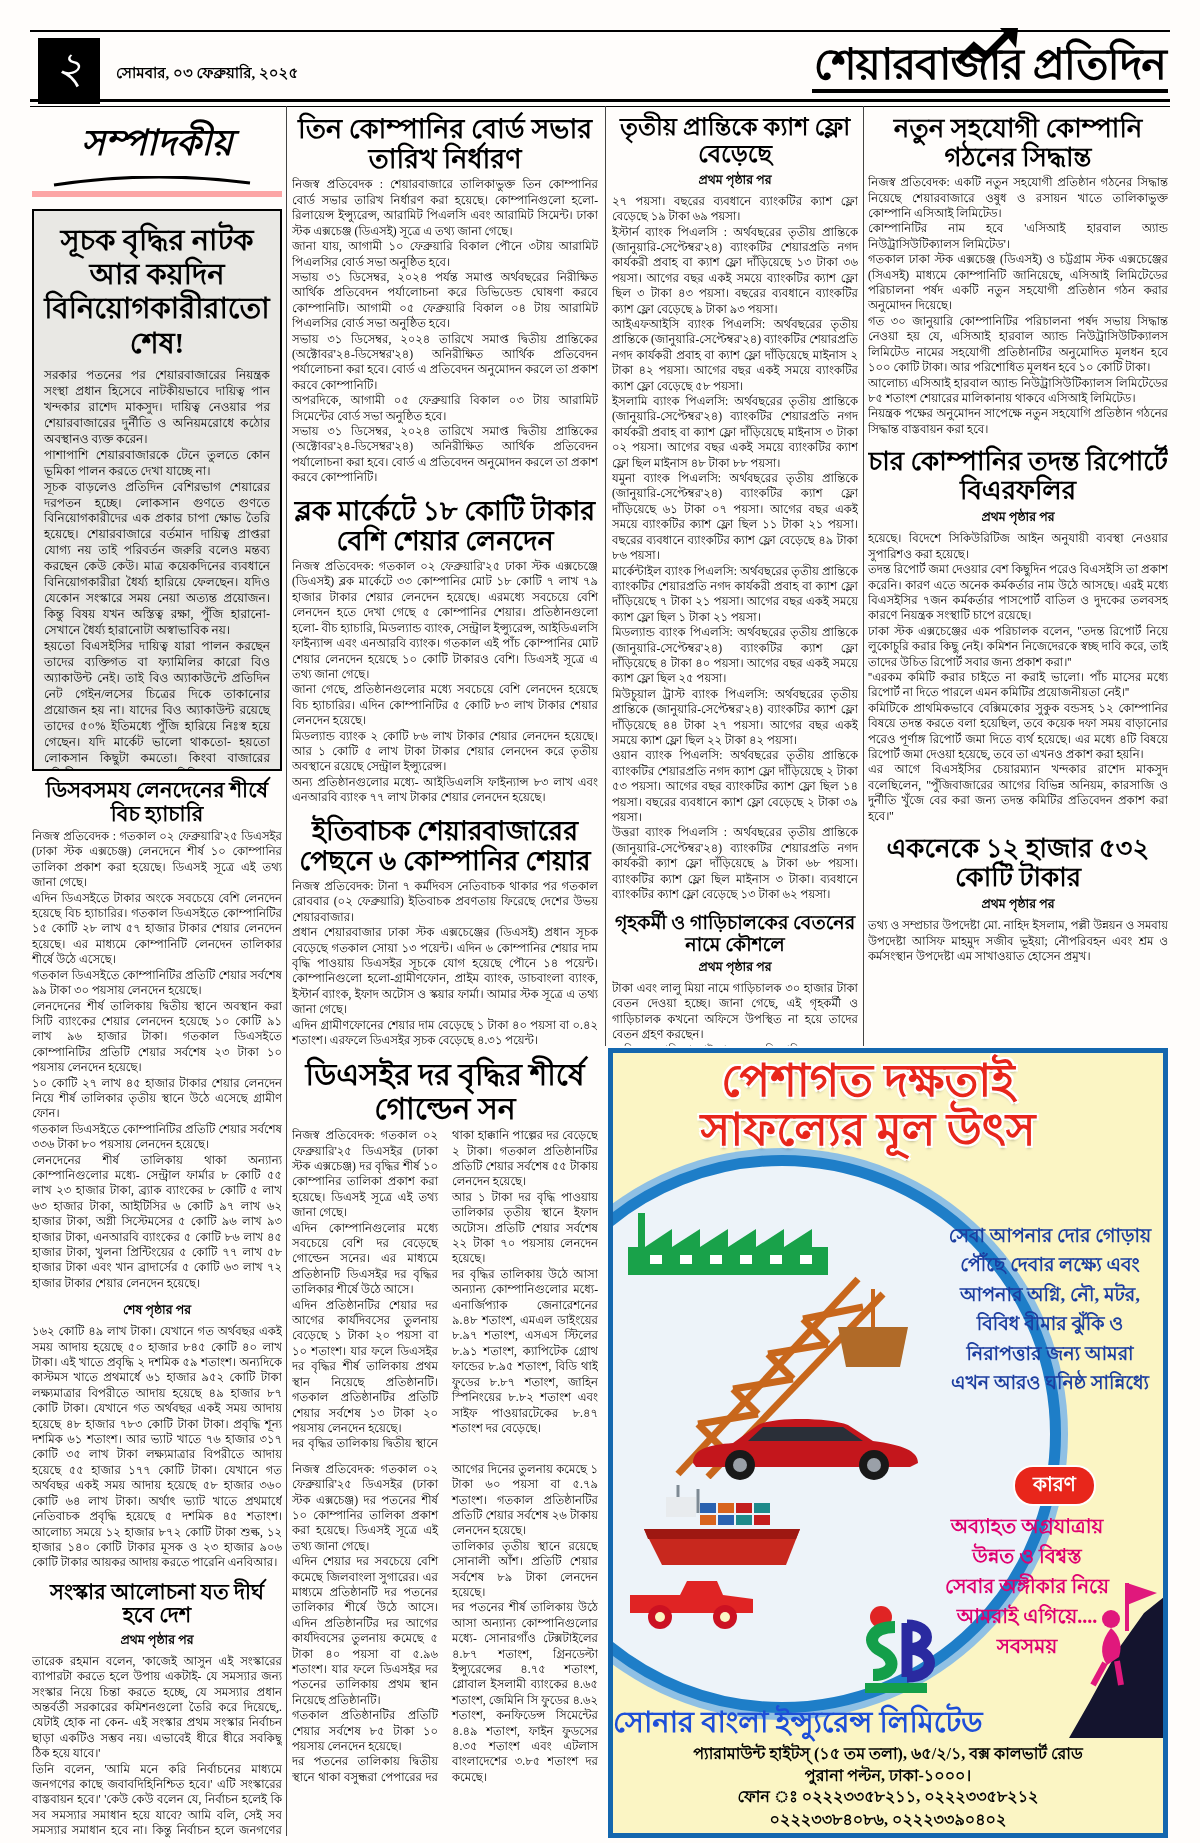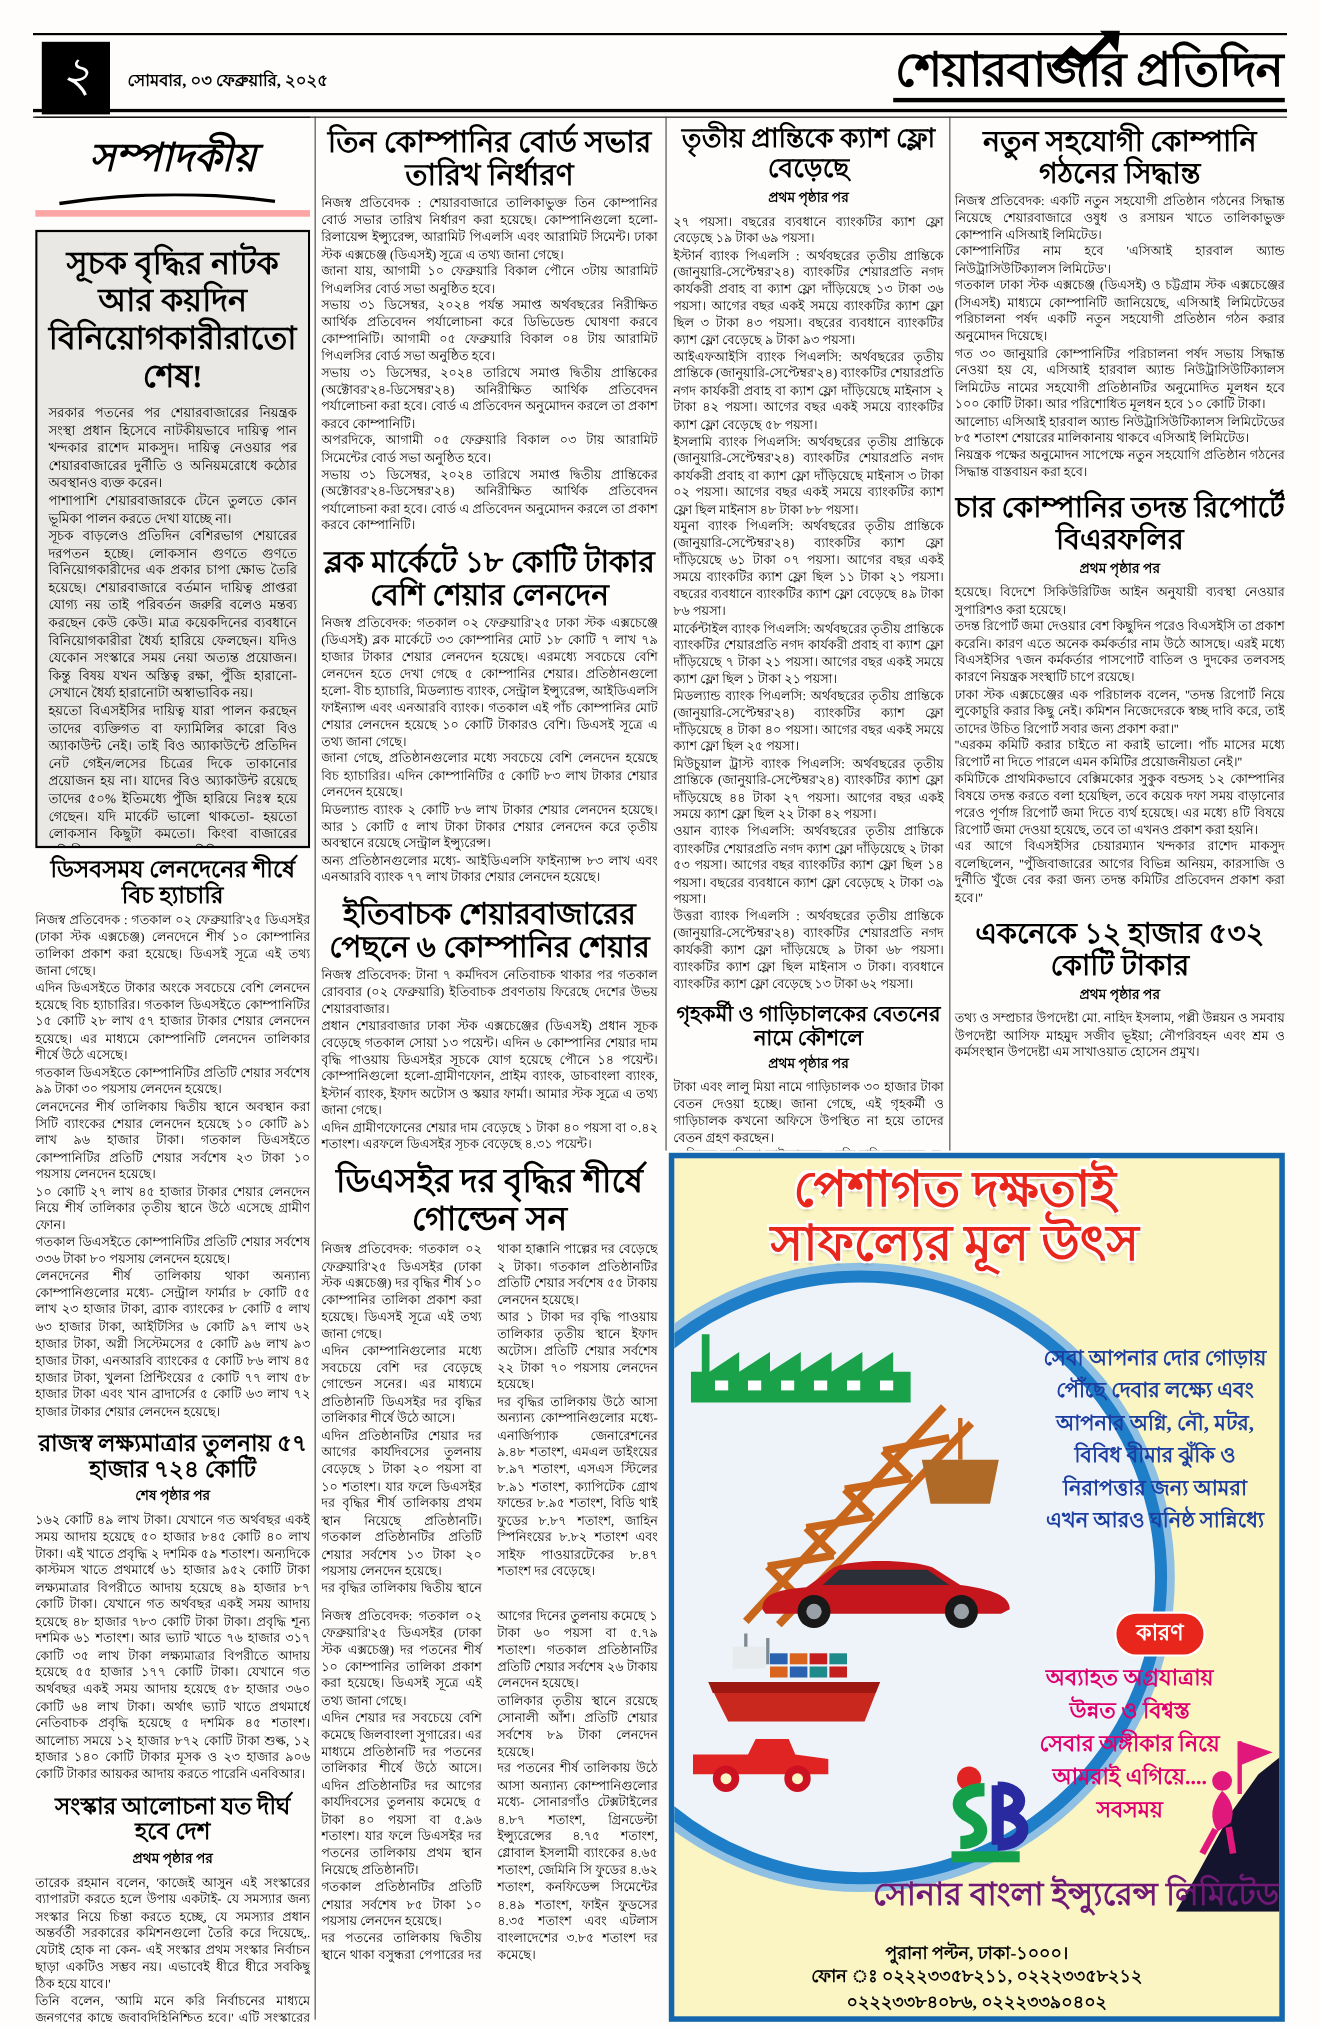--- a/index.html
+++ b/index.html
@@ -114,7 +114,6 @@
 লেনদেনের শীর্ষ তালিকায় থাকা অন্যান্য কোম্পানিগুলোর মধ্যে- সেন্ট্রাল ফার্মার ৮ কোটি ৫৫ লাখ ২৩ হাজার টাকা, ব্র্যাক ব্যাংকের ৮ কোটি ৫ লাখ ৬৩ হাজার টাকা, আইটিসির ৬ কোটি ৯৭ লাখ ৬২ হাজার টাকা, অগ্নী সিস্টেমসের ৫ কোটি ৯৬ লাখ ৯৩ হাজার টাকা, এনআরবি ব্যাংকের ৫ কোটি ৮৬ লাখ ৪৫ হাজার টাকা, খুলনা প্রিন্টিংয়ের ৫ কোটি ৭৭ লাখ ৫৮ হাজার টাকা এবং খান ব্রাদার্সের ৫ কোটি ৬৩ লাখ ৭২ হাজার টাকার শেয়ার লেনদেন হয়েছে।</p>
     </article>
     <article>
-      <h2>রাজস্ব লক্ষ্যমাত্রার তুলনায় ৫৭ হাজার ৭২৪ কোটি</h2>
       <div class="cont">শেষ পৃষ্ঠার পর</div>
       <p class="body">১৬২ কোটি ৪৯ লাখ টাকা। যেখানে গত অর্থবছর একই সময় আদায় হয়েছে ৫০ হাজার ৮৪৫ কোটি ৪০ লাখ টাকা। এই খাতে প্রবৃদ্ধি ২ দশমিক ৫৯ শতাংশ। অন্যদিকে কাস্টমস খাতে প্রথমার্ধে ৬১ হাজার ৯৫২ কোটি টাকা লক্ষ্যমাত্রার বিপরীতে আদায় হয়েছে ৪৯ হাজার ৮৭ কোটি টাকা। যেখানে গত অর্থবছর একই সময় আদায় হয়েছে ৪৮ হাজার ৭৮৩ কোটি টাকা টাকা। প্রবৃদ্ধি শূন্য দশমিক ৬১ শতাংশ। আর ভ্যাট খাতে ৭৬ হাজার ৩১৭ কোটি ৩৫ লাখ টাকা লক্ষ্যমাত্রার বিপরীতে আদায় হয়েছে ৫৫ হাজার ১৭৭ কোটি টাকা। যেখানে গত অর্থবছর একই সময় আদায় হয়েছে ৫৮ হাজার ৩৬০ কোটি ৬৪ লাখ টাকা। অর্থাৎ ভ্যাট খাতে প্রথমার্ধে নেতিবাচক প্রবৃদ্ধি হয়েছে ৫ দশমিক ৪৫ শতাংশ। আলোচ্য সময়ে ১২ হাজার ৮৭২ কোটি টাকা শুল্ক, ১২ হাজার ১৪০ কোটি টাকার মূসক ও ২৩ হাজার ৯০৬ কোটি টাকার আয়কর আদায় করতে পারেনি এনবিআর।</p>
     </article>

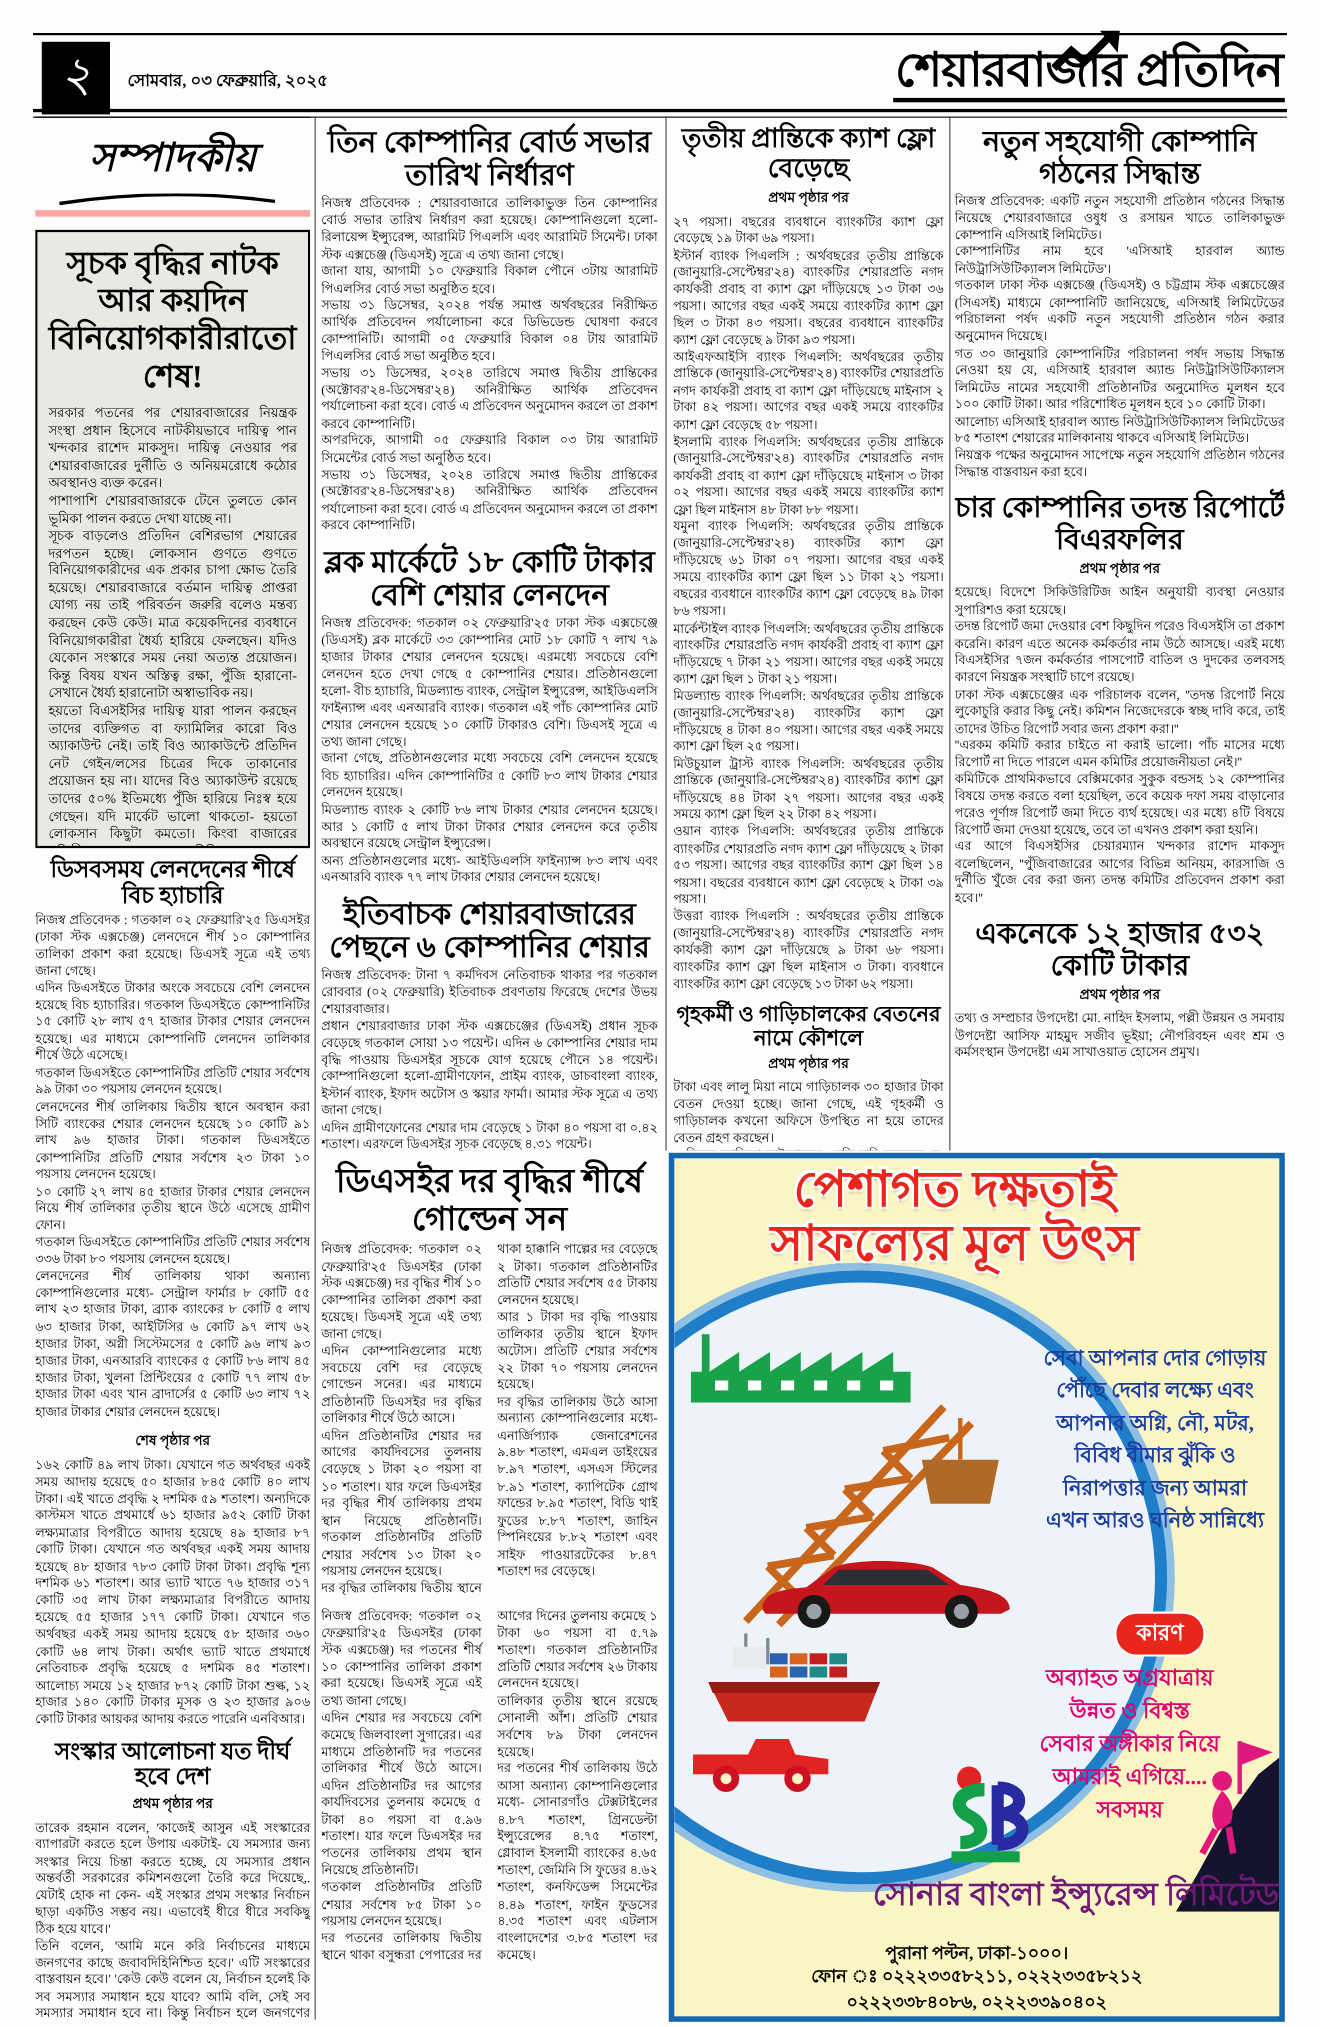--- a/index.html
+++ b/index.html
@@ -56,7 +56,7 @@
       font-weight:bold;padding:2px 18px;border-radius:18px;box-shadow:0 0 0 2px #fff;}
   .ad-slogan{position:absolute;left:316px;top:458px;width:196px;text-align:center;font-size:20px;
       font-weight:bold;color:#df0070;line-height:1.5;white-space:pre-line;}
-  .ad-company{position:absolute;left:0;right:0;top:646px;text-align:right;color:#701a75;
+  .ad-company{position:absolute;left:0;right:0;top:646px;text-align:left;color:#1d4ed8;
       font-size:29px;font-weight:bold;}
   .ad-addr{position:absolute;left:0;right:0;text-align:center;font-weight:bold;font-size:16px;}
   .a1{top:688px;} .a2{top:710px;} .a3{top:731px;} .a4{top:754px;}

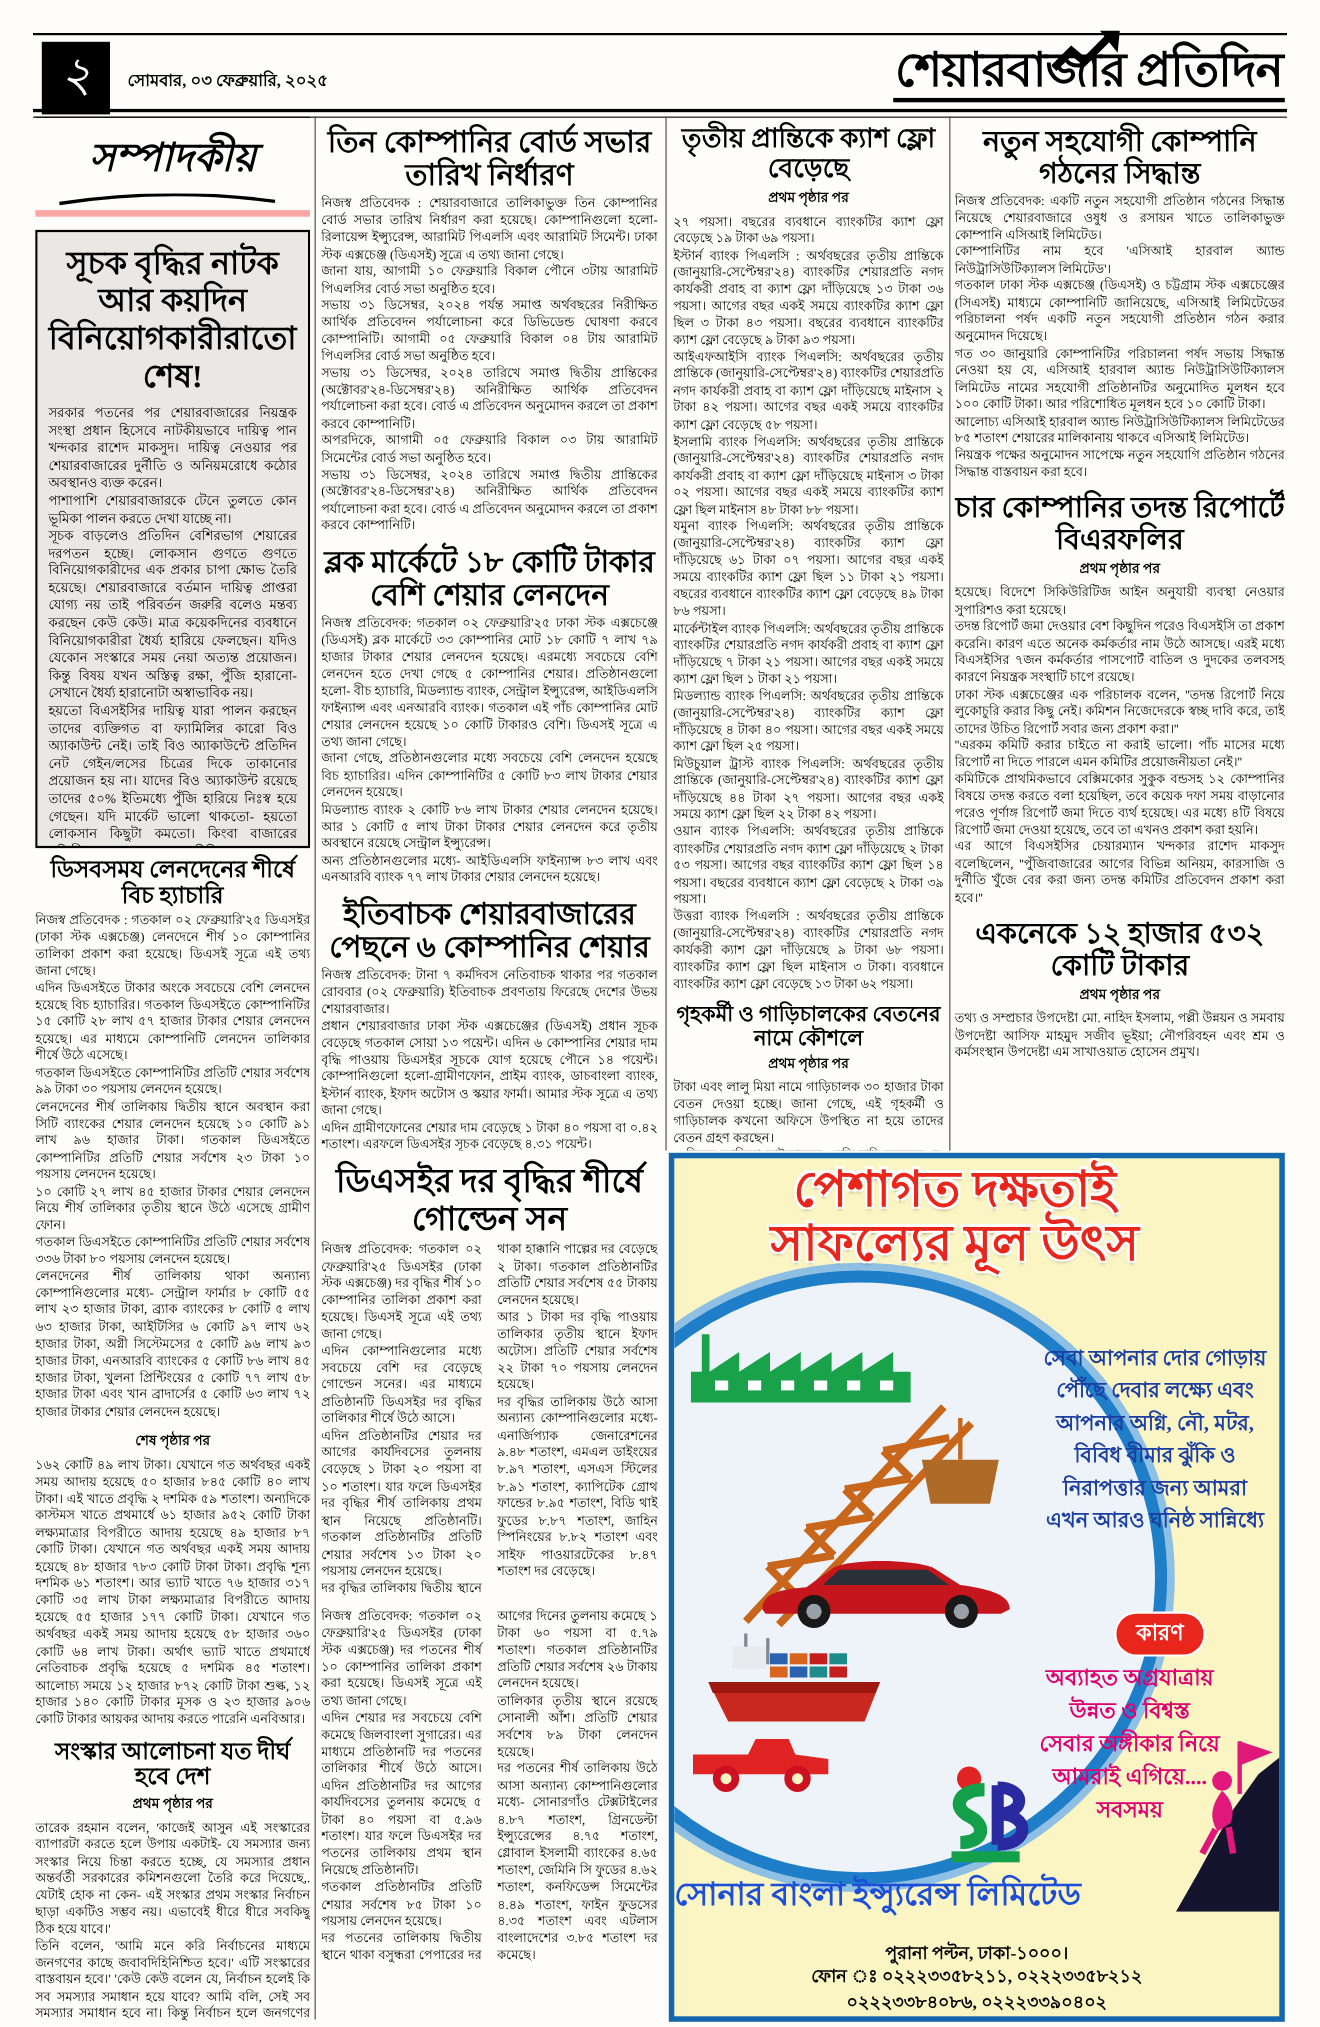--- a/index.html
+++ b/index.html
@@ -327,6 +327,7 @@
     </svg>
 
     <div class="ad-company">সোনার বাংলা ইন্স্যুরেন্স লিমিটেড</div>
+    <div class="ad-addr a1">প্যারামাউন্ট হাইটস্ (১৫ তম তলা), ৬৫/২/১, বক্স কালভার্ট রোড</div>
     <div class="ad-addr a2">পুরানা পল্টন, ঢাকা-১০০০।</div>
     <div class="ad-addr a3">ফোন ঃ ০২২২৩৩৫৮২১১, ০২২২৩৩৫৮২১২</div>
     <div class="ad-addr a4">০২২২৩৩৮৪০৮৬, ০২২২৩৩৯০৪০২</div>

